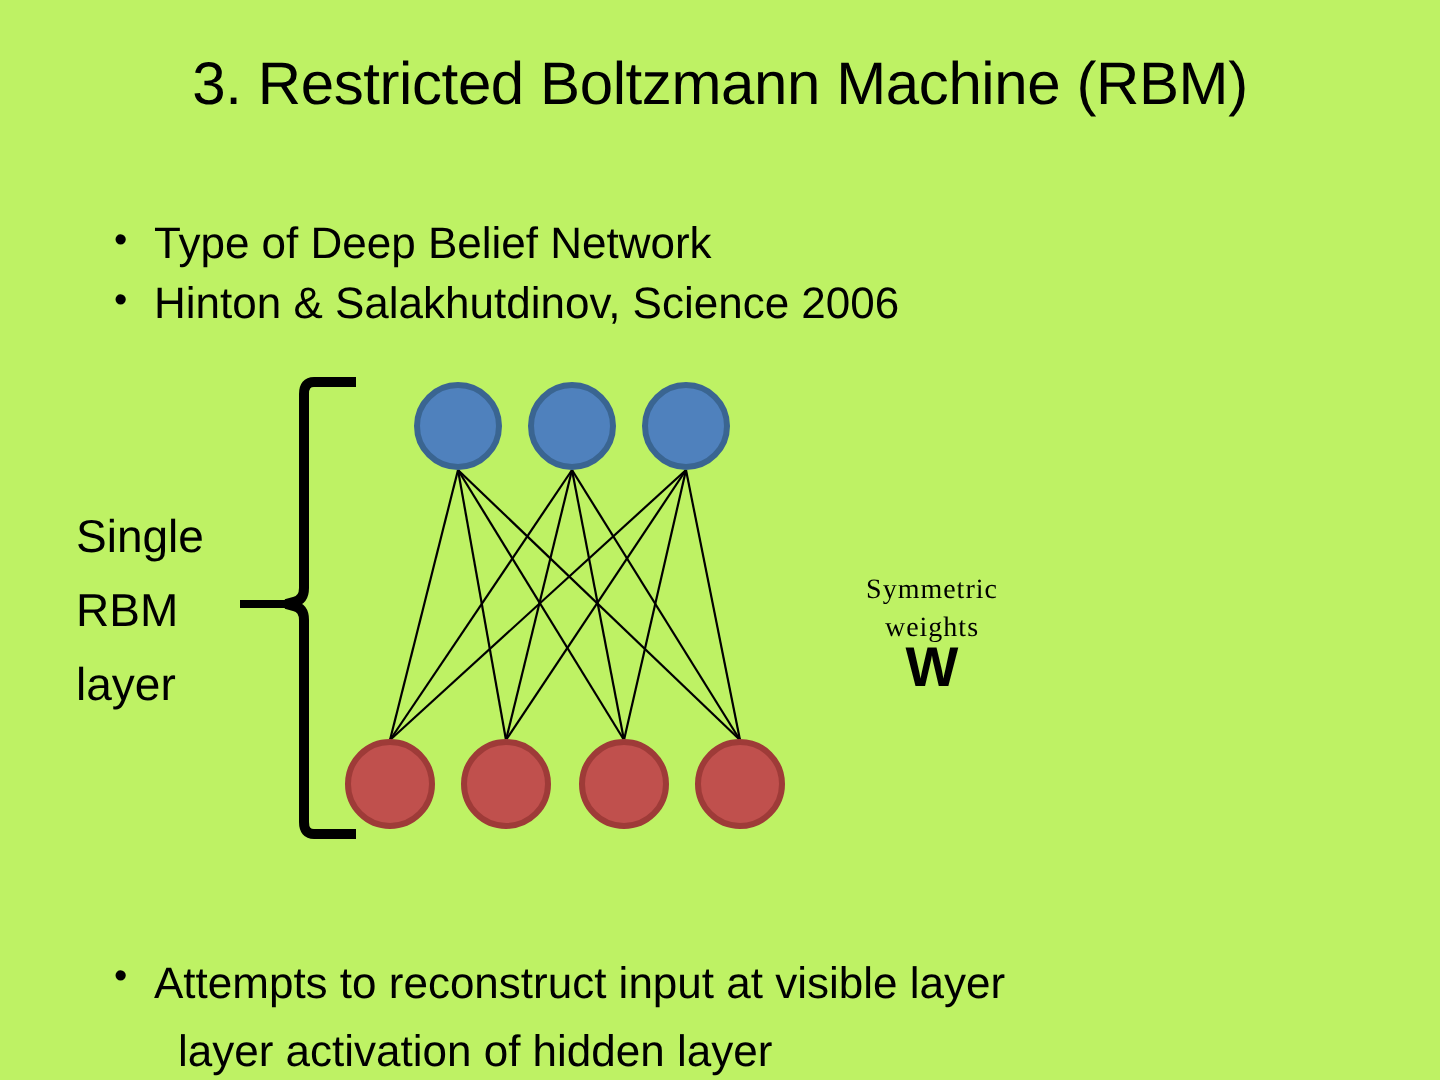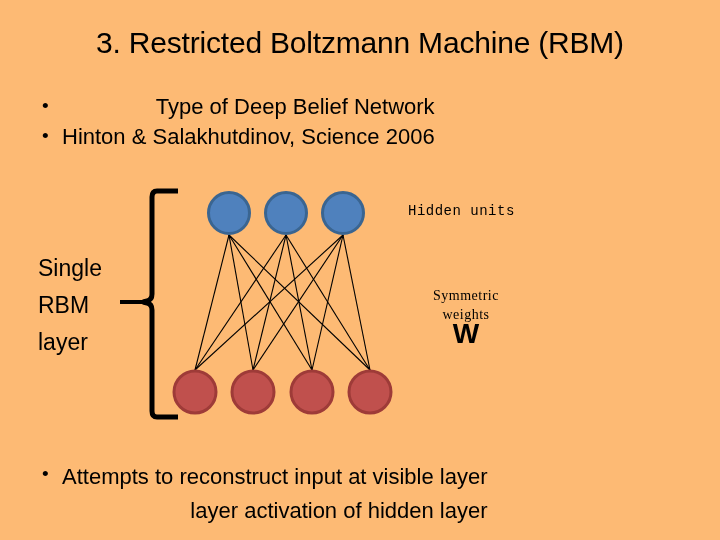--- a/index.html
+++ b/index.html
@@ -22,7 +22,7 @@
     top: 0;
     width: 720px;
     height: 540px;
-    background: #fdba74;
+    background: #bef264;
   }
 
   

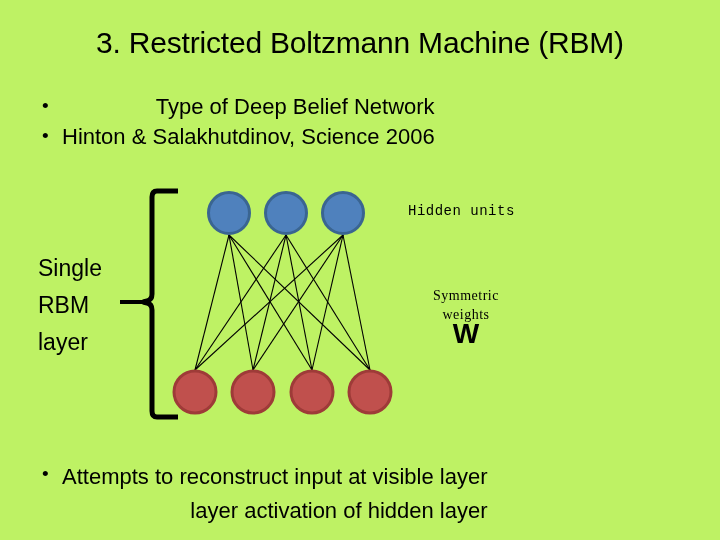--- a/index.html
+++ b/index.html
@@ -43,9 +43,8 @@
   .bullet-list {
     position: absolute;
     list-style: none;
-    margin: 0;
+    margin: 15px;
     padding: 0;
-    text-align: right;
   }
   .bullet-item {
     position: relative;

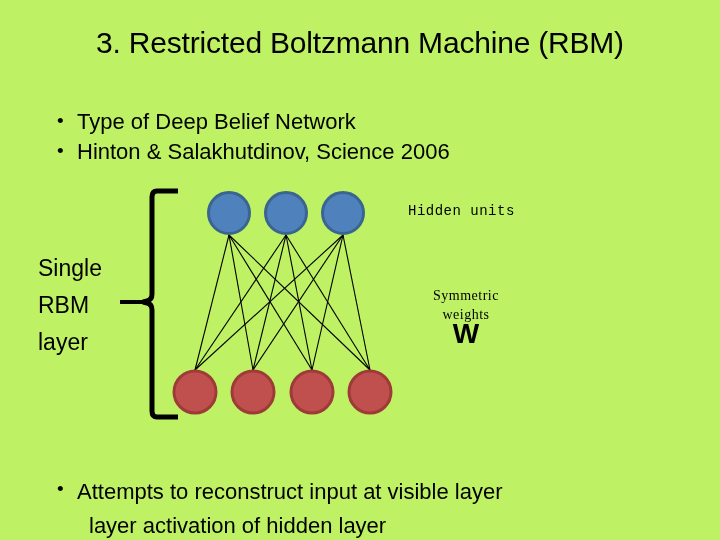--- a/index.html
+++ b/index.html
@@ -187,7 +187,6 @@
     <div>layer</div>
   </div>
 
-  <div id="label-hidden-units" class="mono-label">Hidden units</div>
 
   <div id="label-symmetric-weights">
     <div>Symmetric</div>

